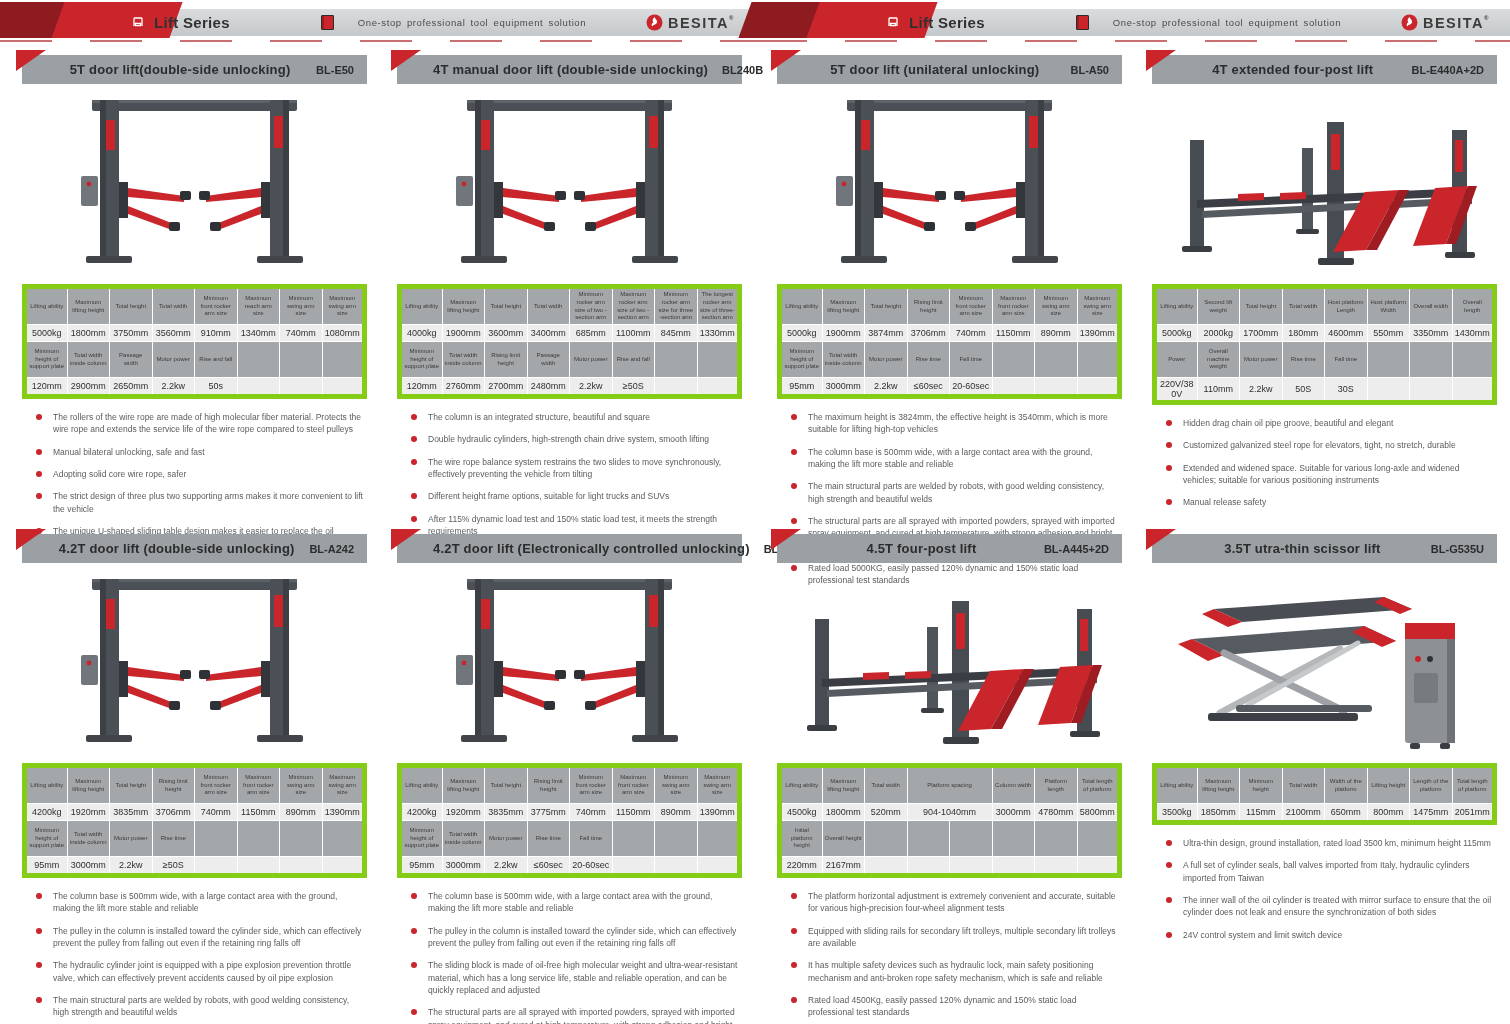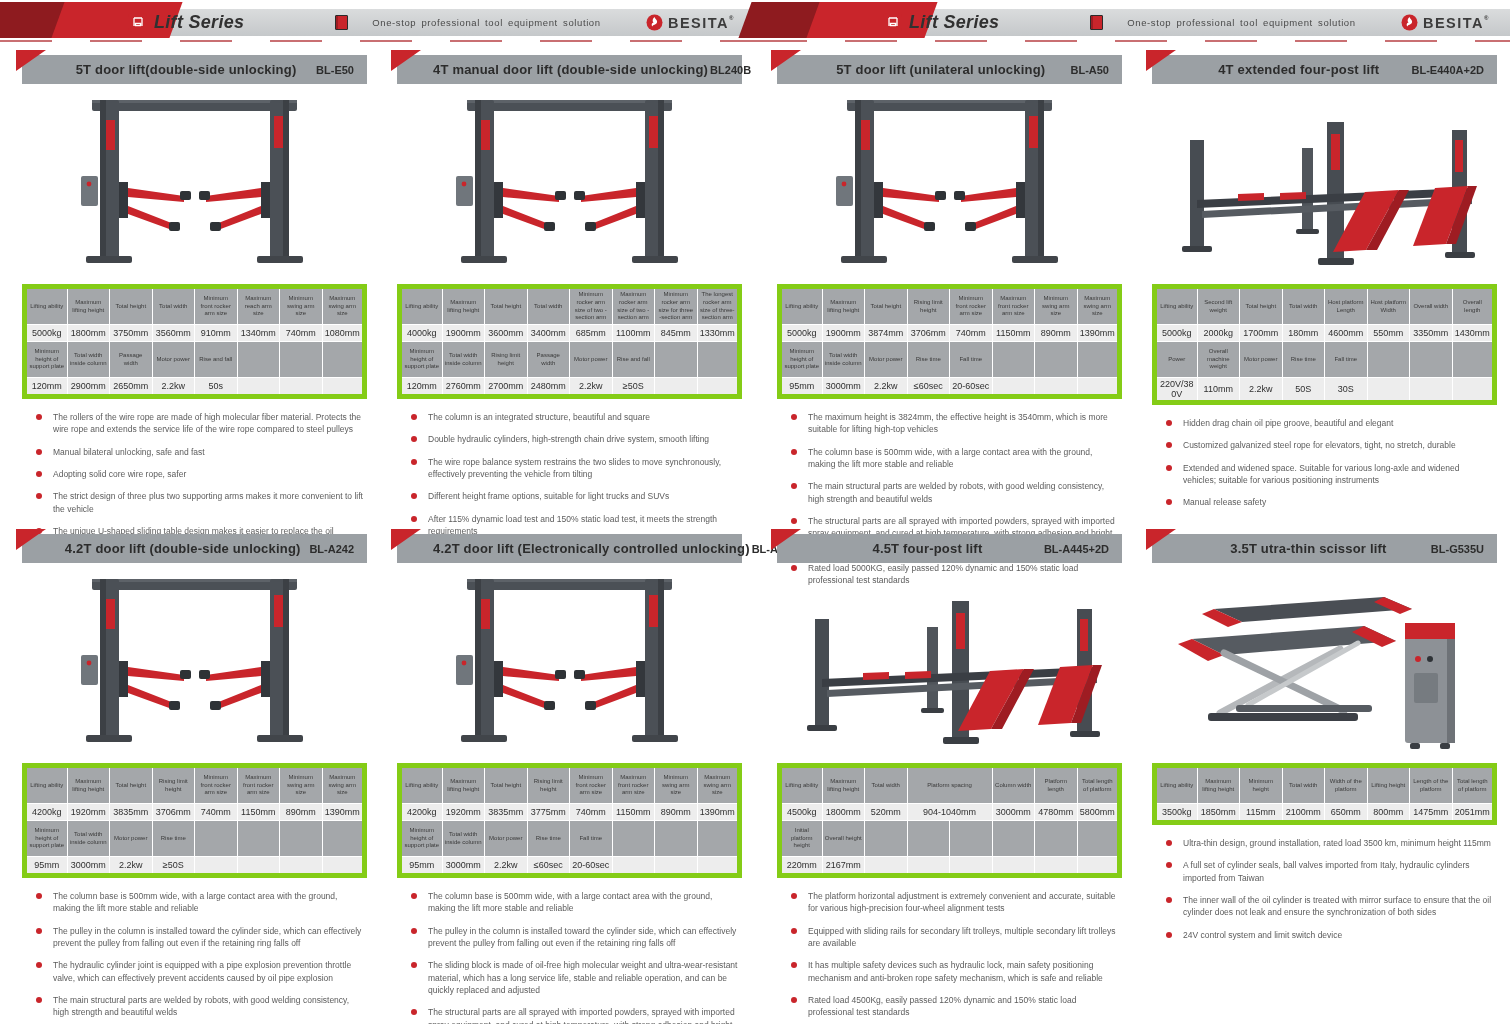--- a/index.html
+++ b/index.html
@@ -24,7 +24,7 @@
   .series-group{display:flex;align-items:center;gap:7px;position:relative;z-index:2;}
   .series-badge{width:19px;height:19px;border-radius:4px;background:#c9252b;
     display:flex;align-items:center;justify-content:center;}
-  .series-title{font-size:18px;font-weight:bold;color:#313131;letter-spacing:.3px;font-style:italic;}
+  .series-title{font-size:15px;font-weight:bold;color:#313131;letter-spacing:.3px;}
   .tagline-group{display:flex;align-items:center;gap:24px;margin-left:91px;}
   .book-ico{width:11px;height:13px;background:#c9252b;border:1px solid #2b2b2b;border-radius:1px;
     box-shadow:inset 2px 0 0 #9e1c22;}

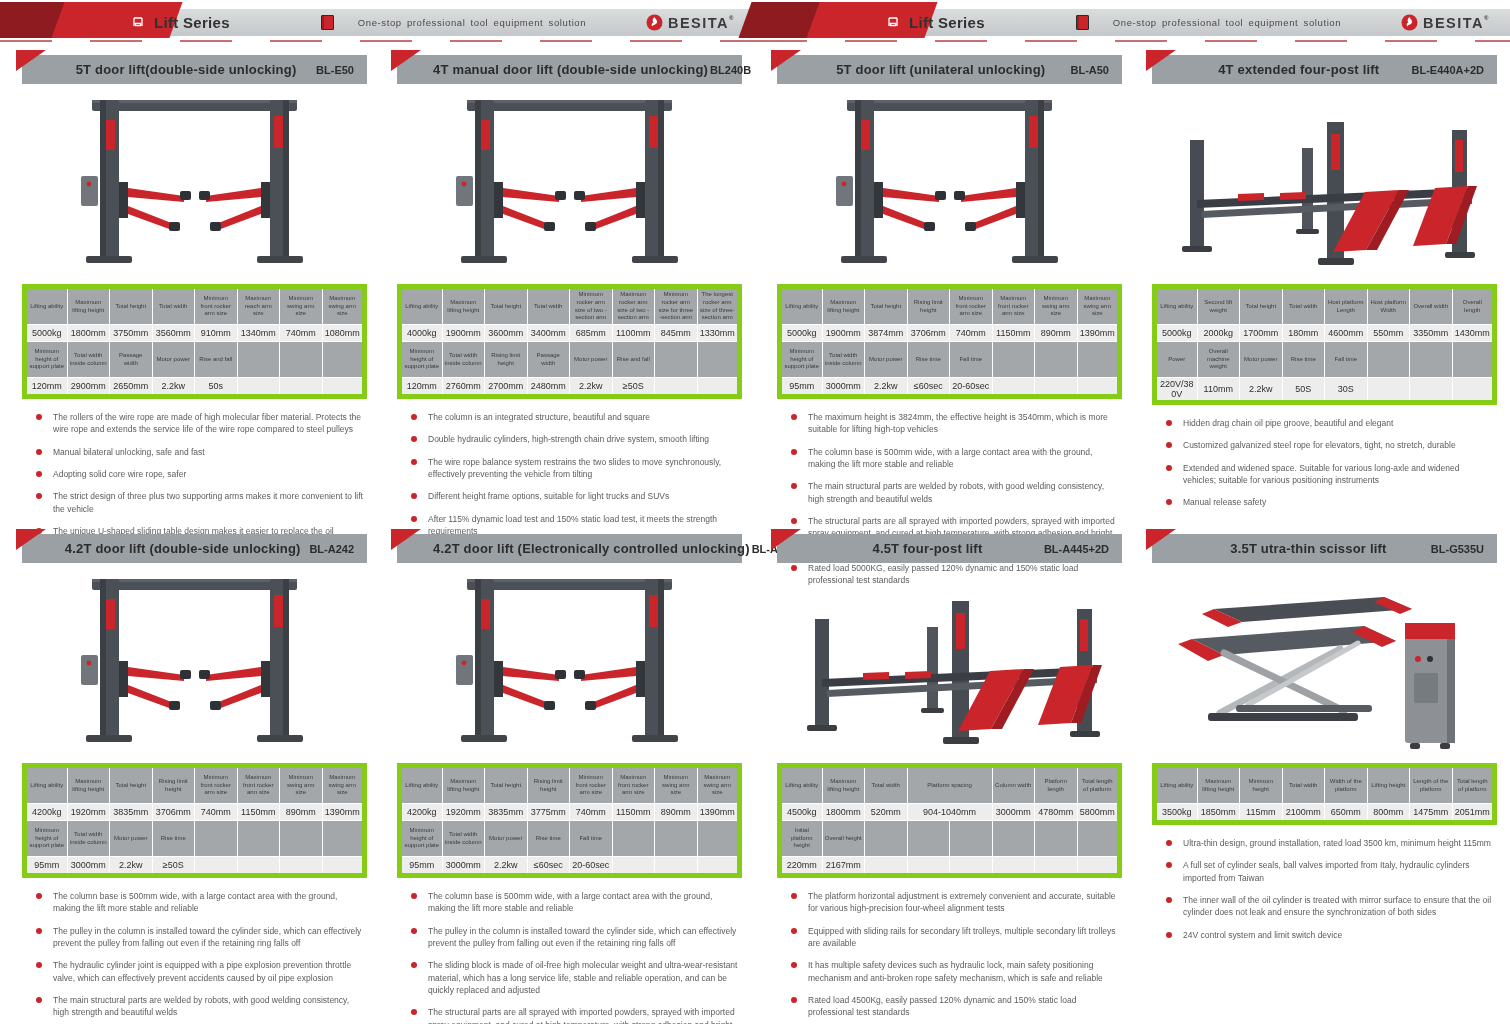--- a/index.html
+++ b/index.html
@@ -46,7 +46,7 @@
     clip-path:polygon(0 0,100% 0,0 100%);}
   .p-title{flex:1;margin:0;text-align:center;font-size:13px;font-weight:bold;color:#2c2c2c;
     letter-spacing:.2px;white-space:nowrap;}
-  .p-model{font-size:11px;font-weight:bold;color:#2c2c2c;margin-left:2px;white-space:nowrap;}
+  .p-model{font-size:11px;font-weight:bold;color:#2c2c2c;margin-left:14px;white-space:nowrap;}
 
   .illus{height:198px;display:flex;align-items:center;justify-content:center;overflow:hidden;}
   .illus svg{width:100%;height:100%;}

